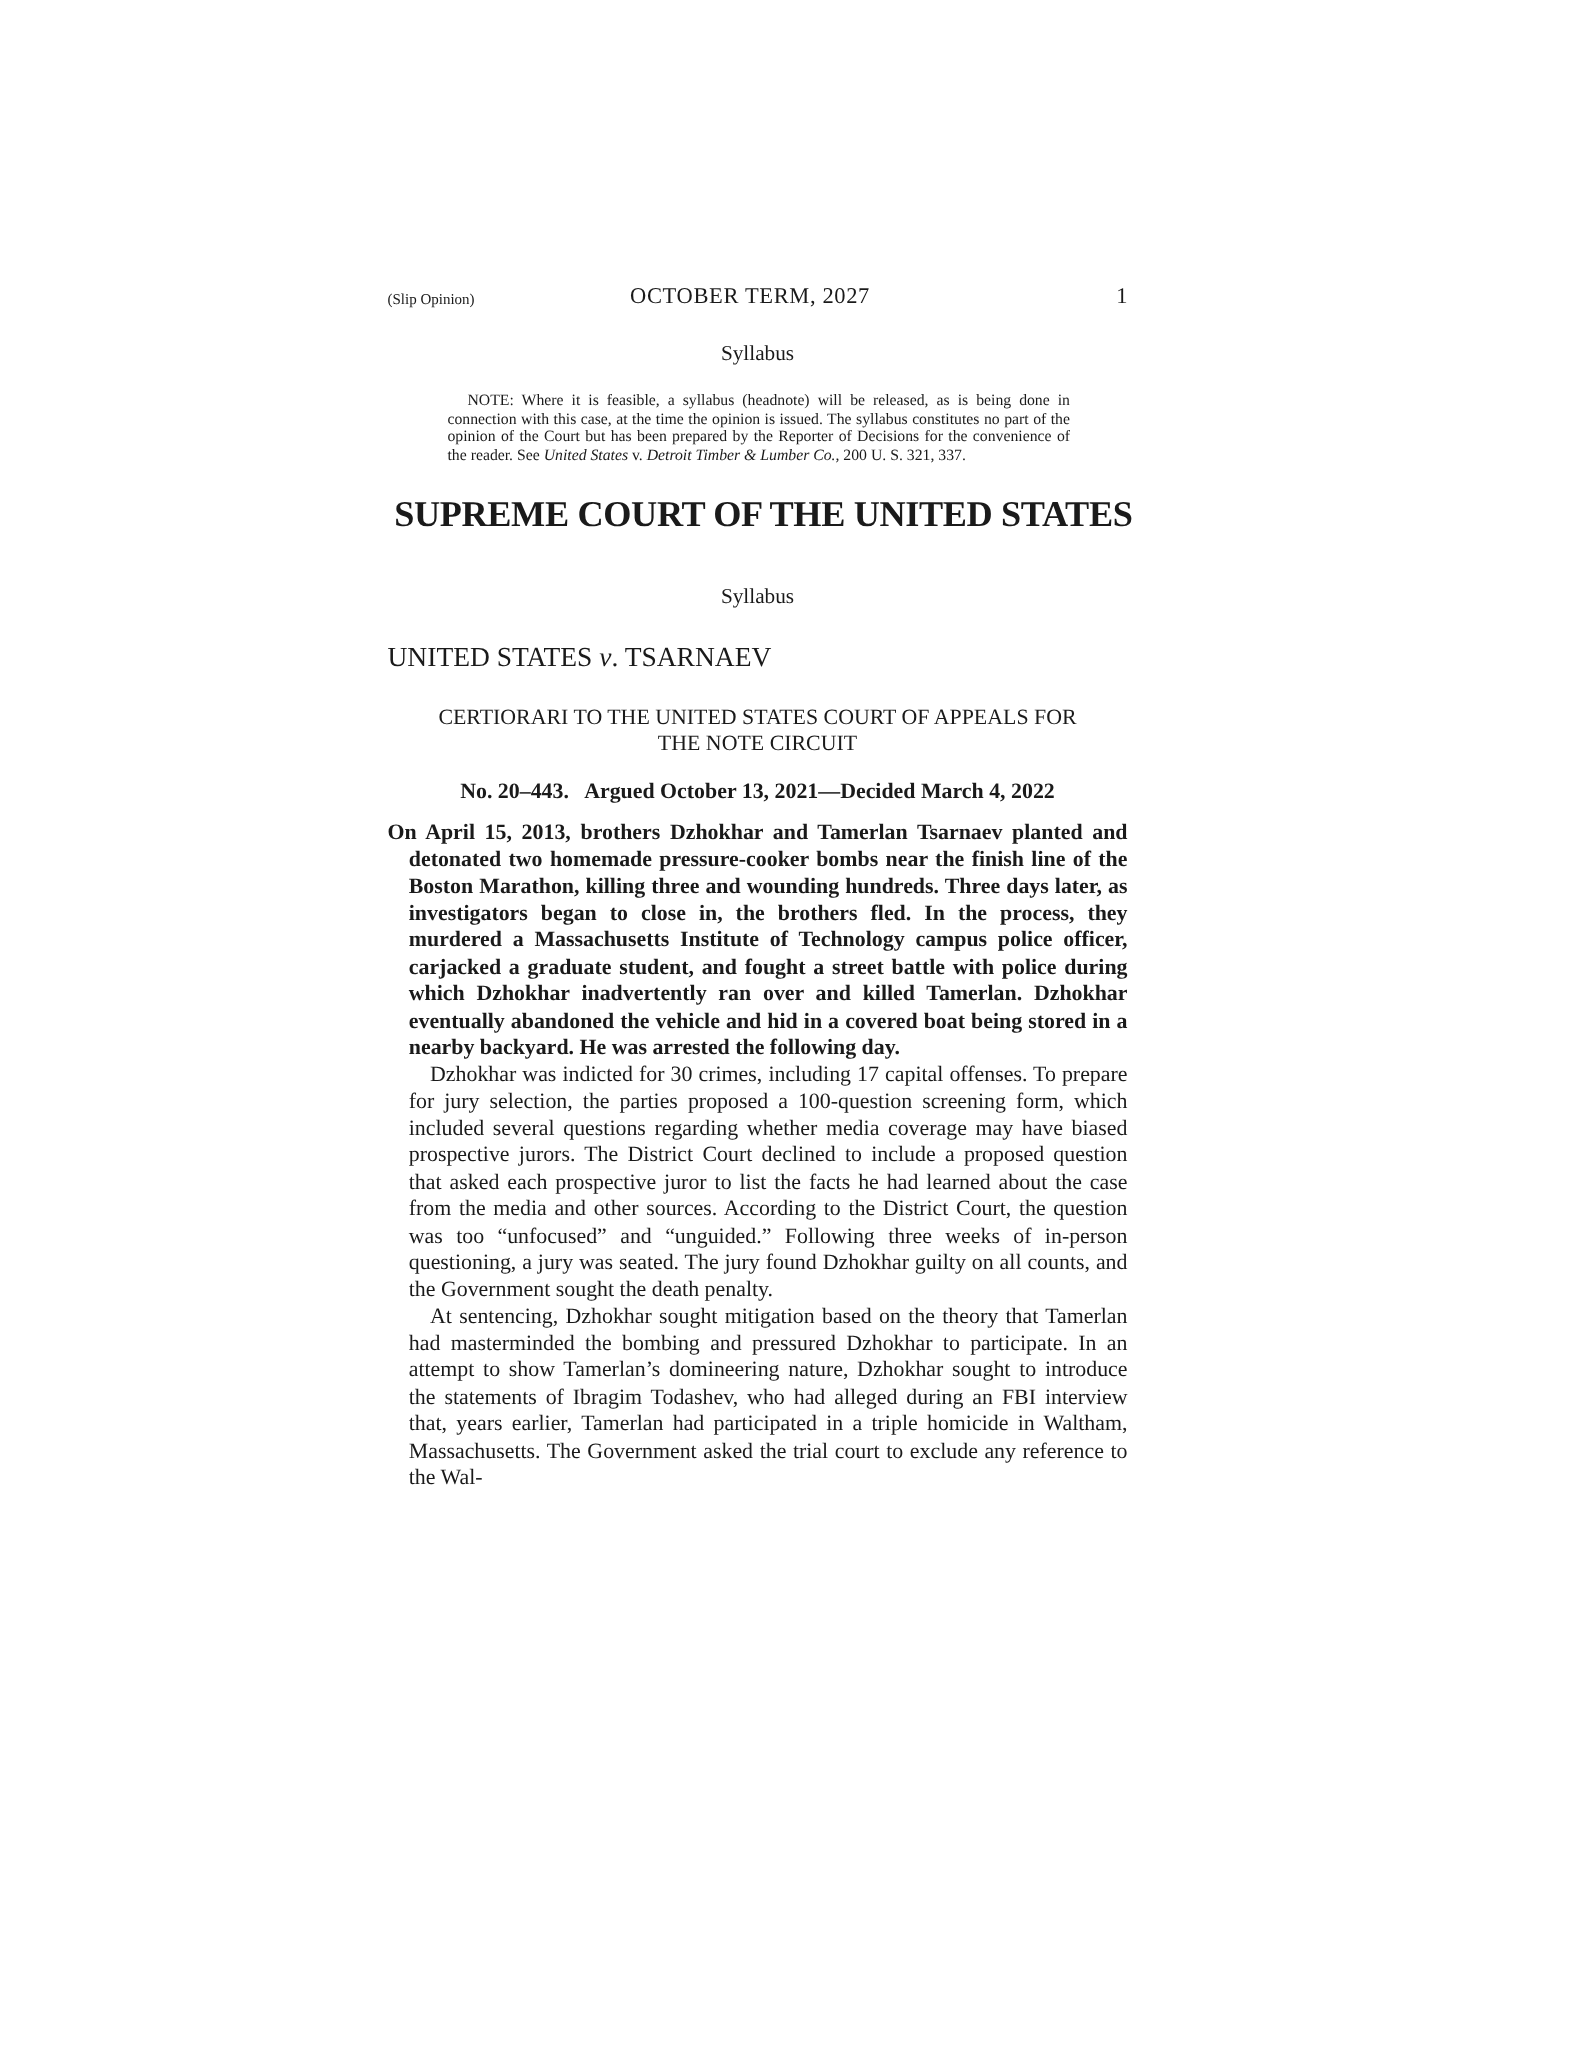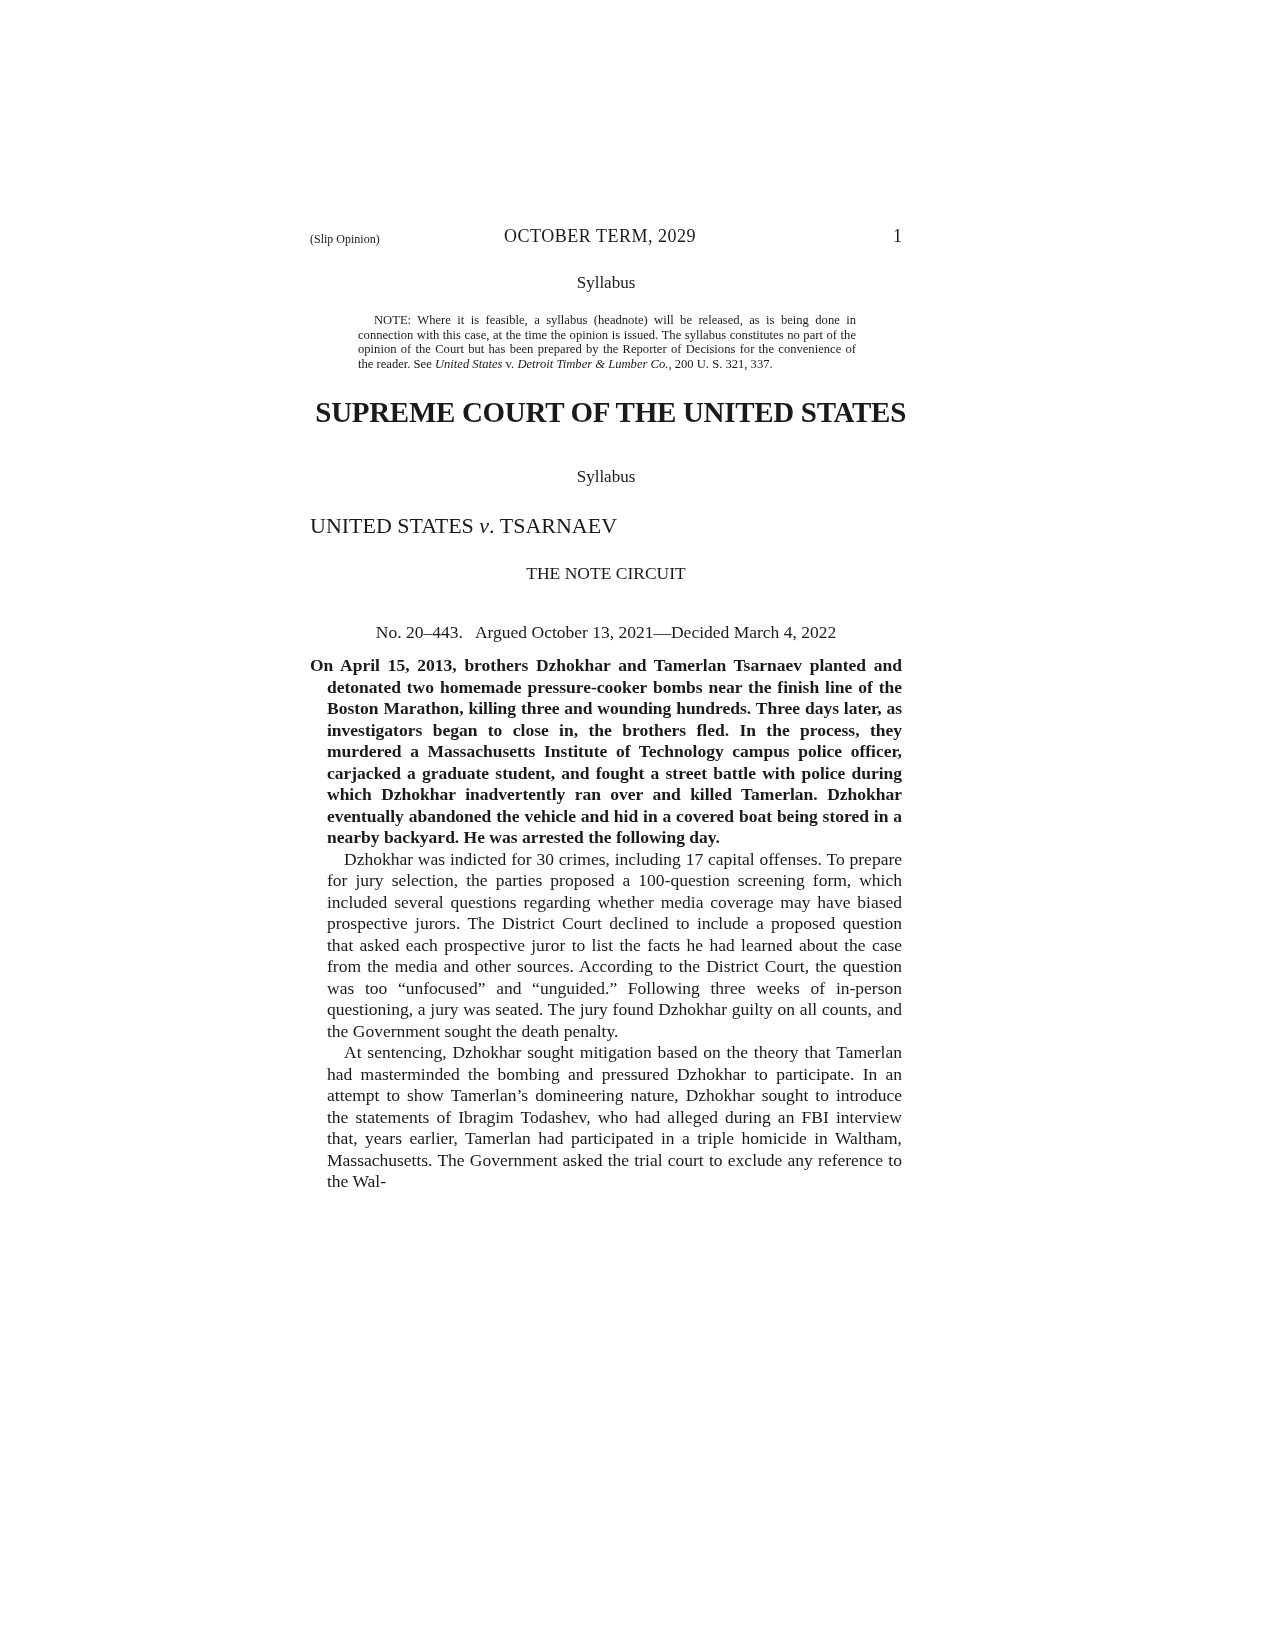--- a/index.html
+++ b/index.html
@@ -31,7 +31,7 @@
 <div class="page">
   <div class="header">
     <span class="slip">(Slip Opinion)</span>
-    <div class="term"><span class="inner">OCTOBER  TERM, 2029</span></div>
+    <div class="term"><span class="inner">OCTOBER  TERM, 2027</span></div>
     <span class="pageno">1</span>
   </div>
 

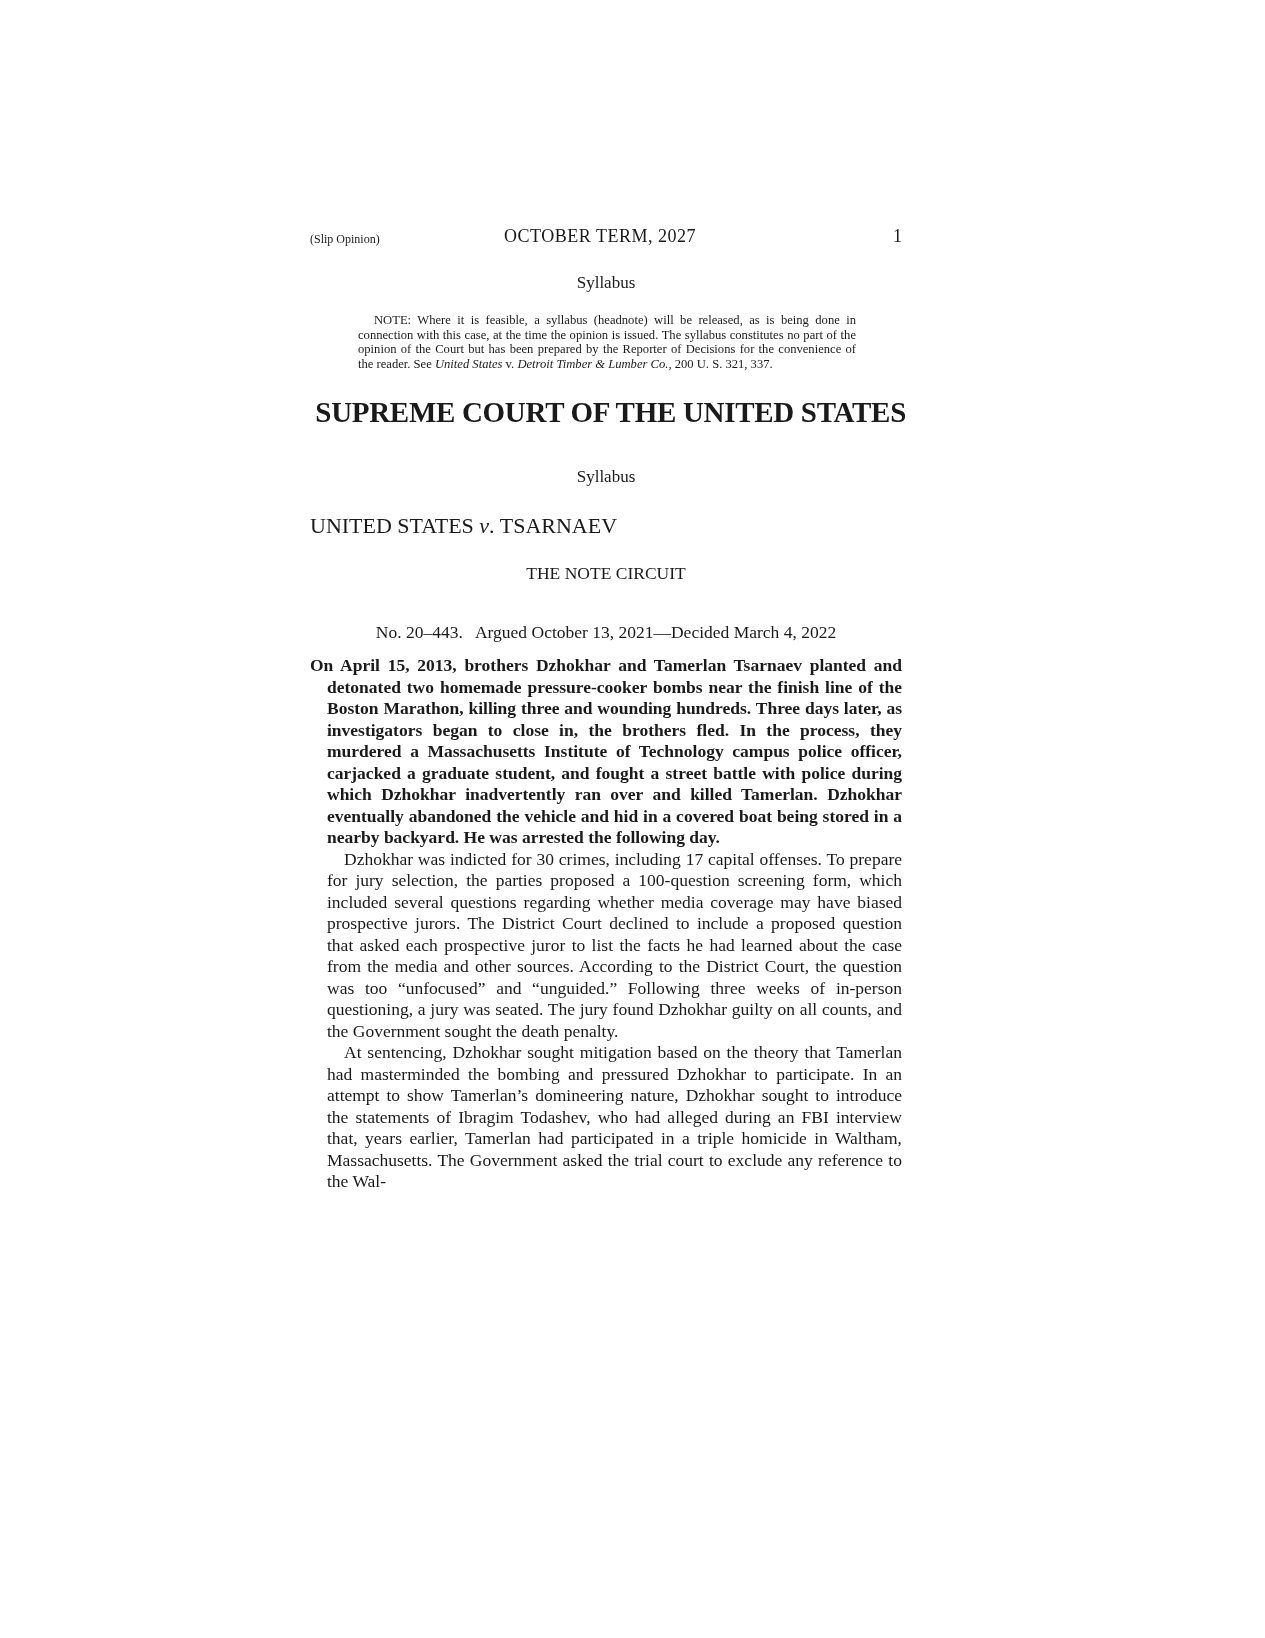--- a/index.html
+++ b/index.html
@@ -48,6 +48,7 @@
   <div class="caption"><span>UNITED STATES </span><i>v</i><span>. TSARNAEV</span></div>
 
   <div class="cert">
+    <div>CERTIORARI TO THE UNITED STATES COURT OF APPEALS FOR</div>
     <div>THE NOTE CIRCUIT</div>
   </div>
 

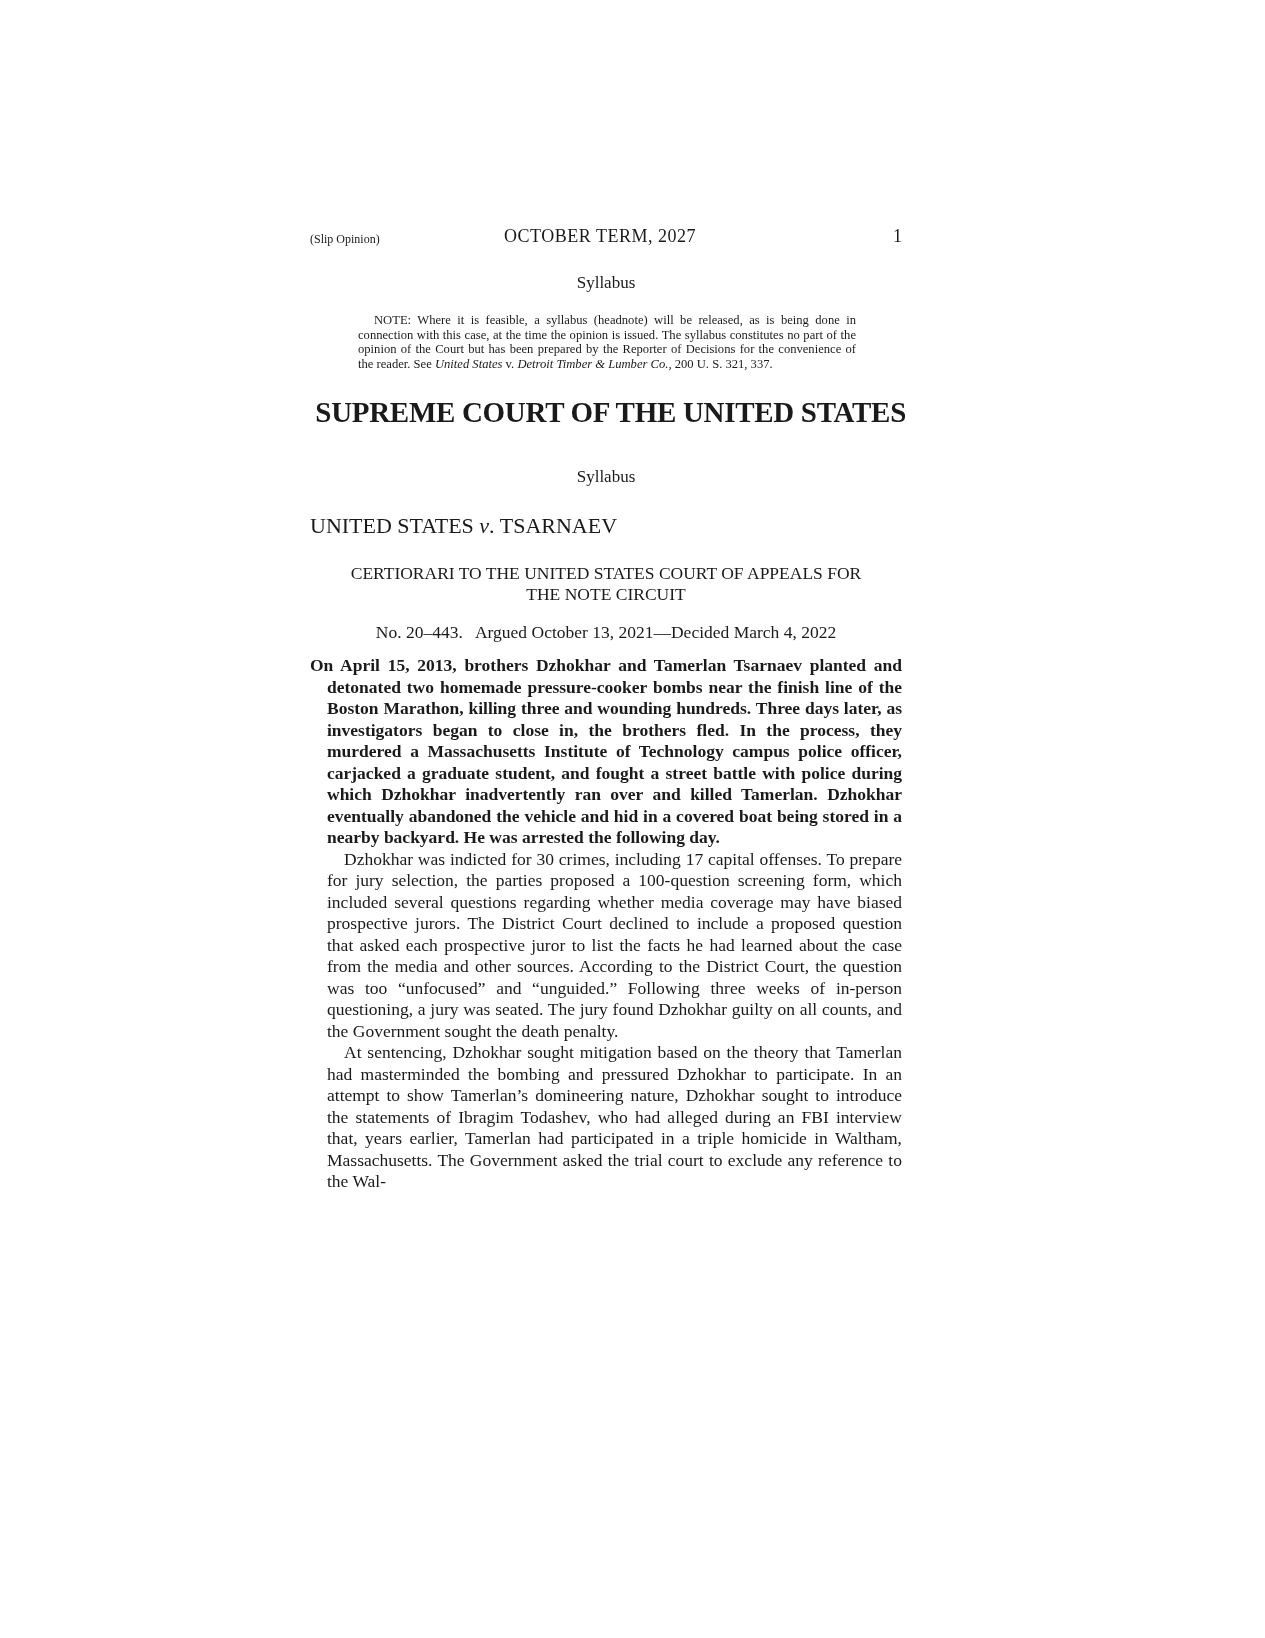--- a/index.html
+++ b/index.html
@@ -18,7 +18,7 @@
   .syl2 { position: absolute; top: 467px; left: 0; width: 592px; text-align: center; font-size: 17px; }
   .caption { position: absolute; top: 513px; left: 0; width: 592px; text-align: left; font-size: 22px; }
   .cert { position: absolute; top: 563px; left: 0; width: 592px; text-align: center; font-size: 17.5px; line-height: 21px; }
-  .docket { position: absolute; top: 622px; left: 0; width: 592px; text-align: center; font-size: 17.5px; }
+  .docket { position: absolute; top: 622px; left: 0; width: 592px; text-align: center; font-size: 17.5px; font-weight: bold; }
   .body { position: absolute; top: 655px; left: 0; width: 592px; font-size: 17.5px; line-height: 21.5px; text-align: justify; }
   .body p { margin: 0; }
   .body .p0 { padding-left: 17px; text-indent: -17px; font-weight: bold; }

